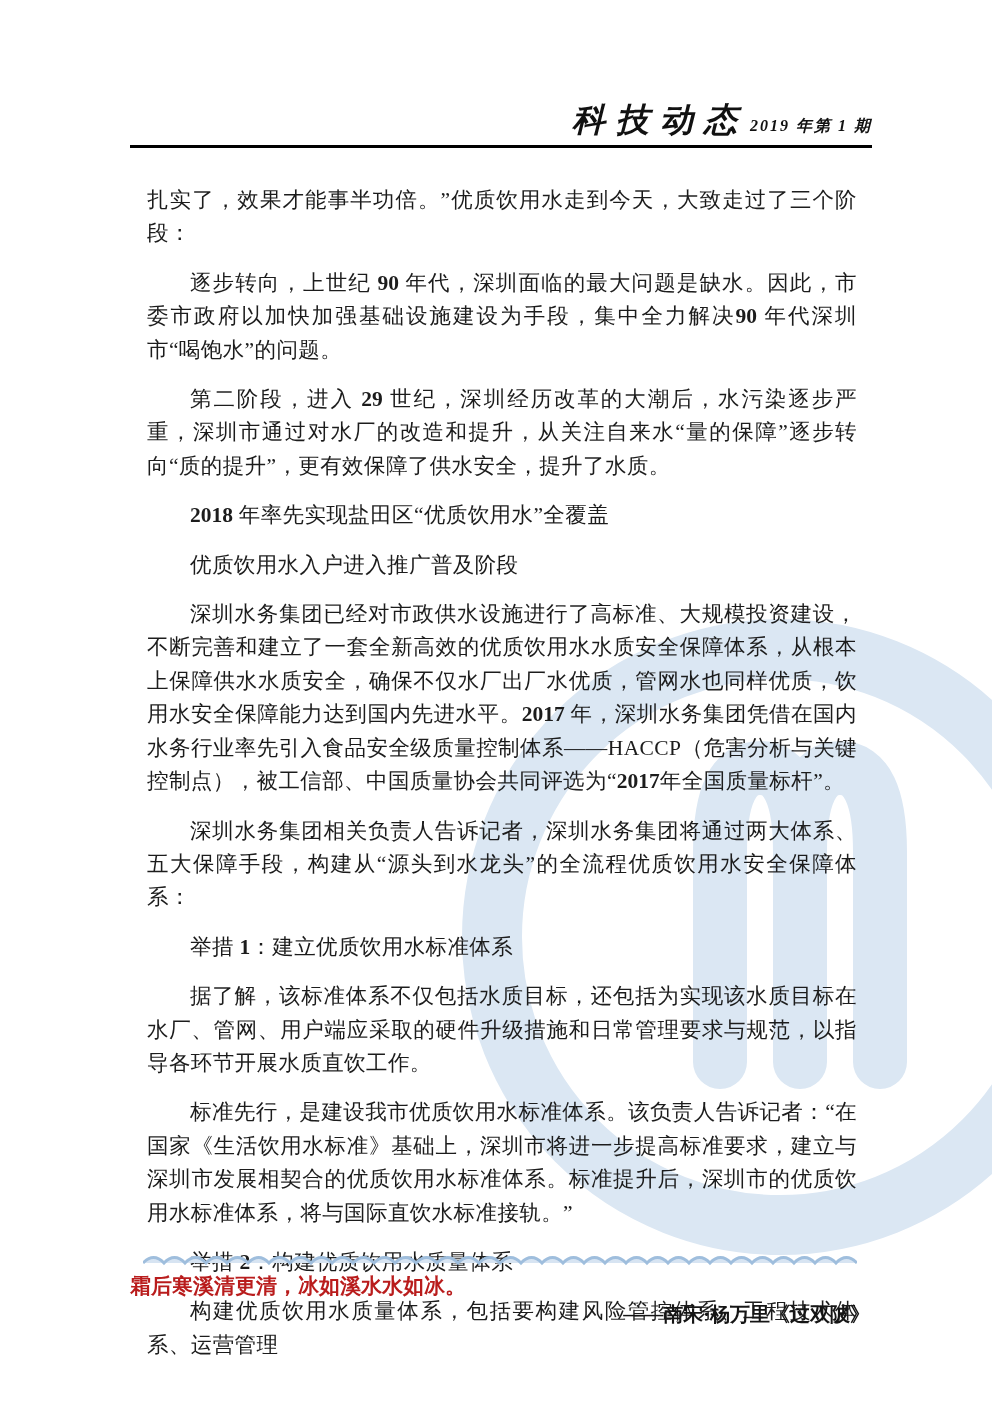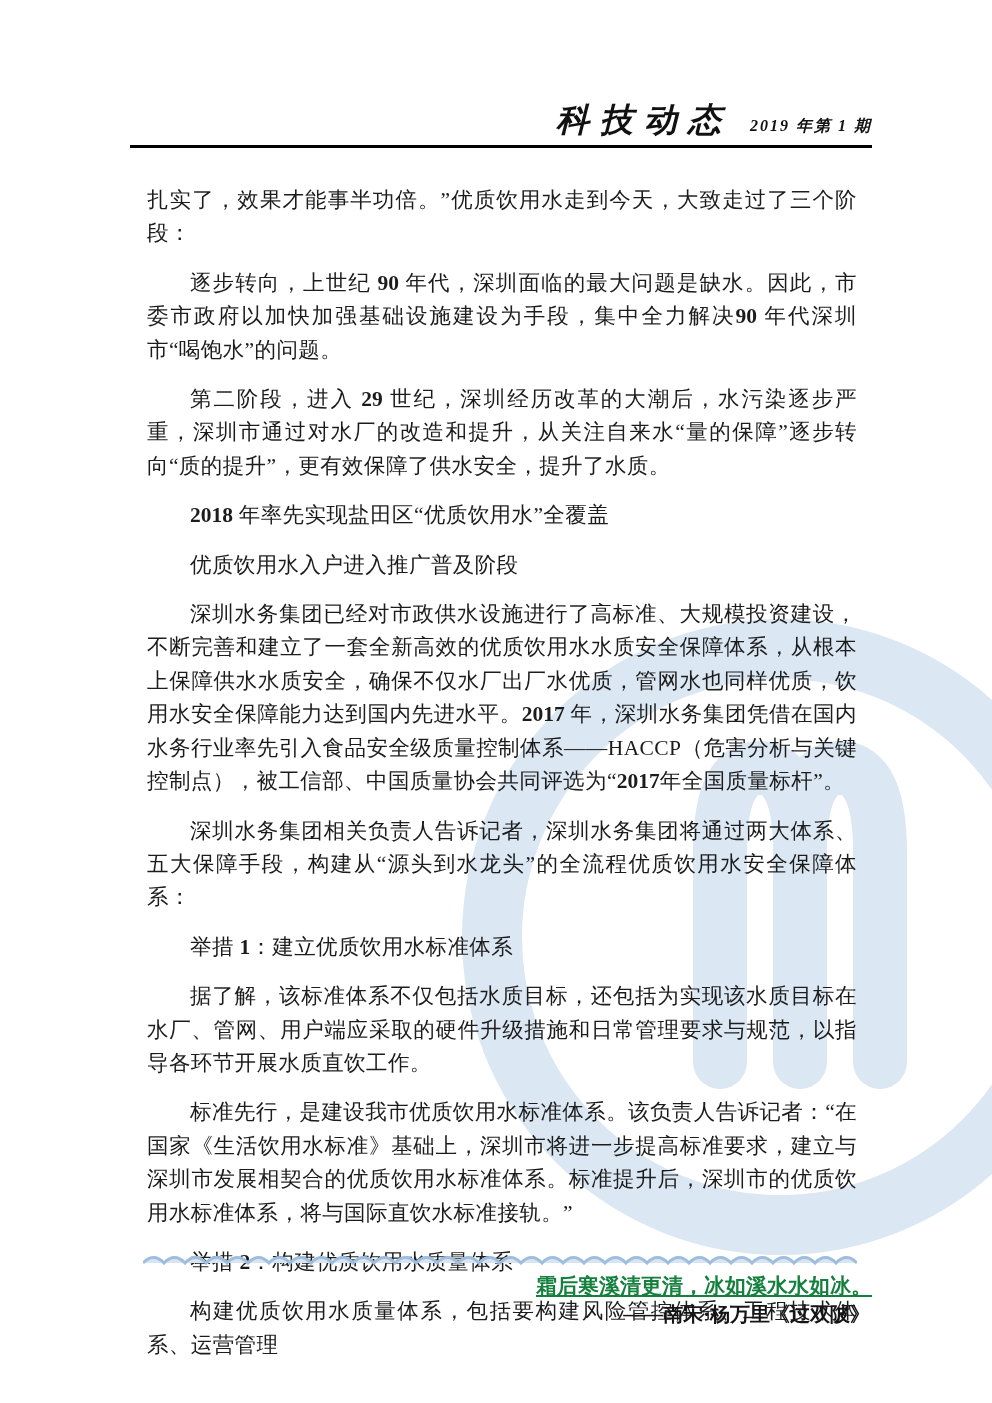--- a/index.html
+++ b/index.html
@@ -42,7 +42,7 @@
     font-weight: bold;
     font-style: italic;
     letter-spacing: 2px;
-    margin-left: 18px;
+    margin-left: 2px;
     color: #111;
   }
   .header-rule {

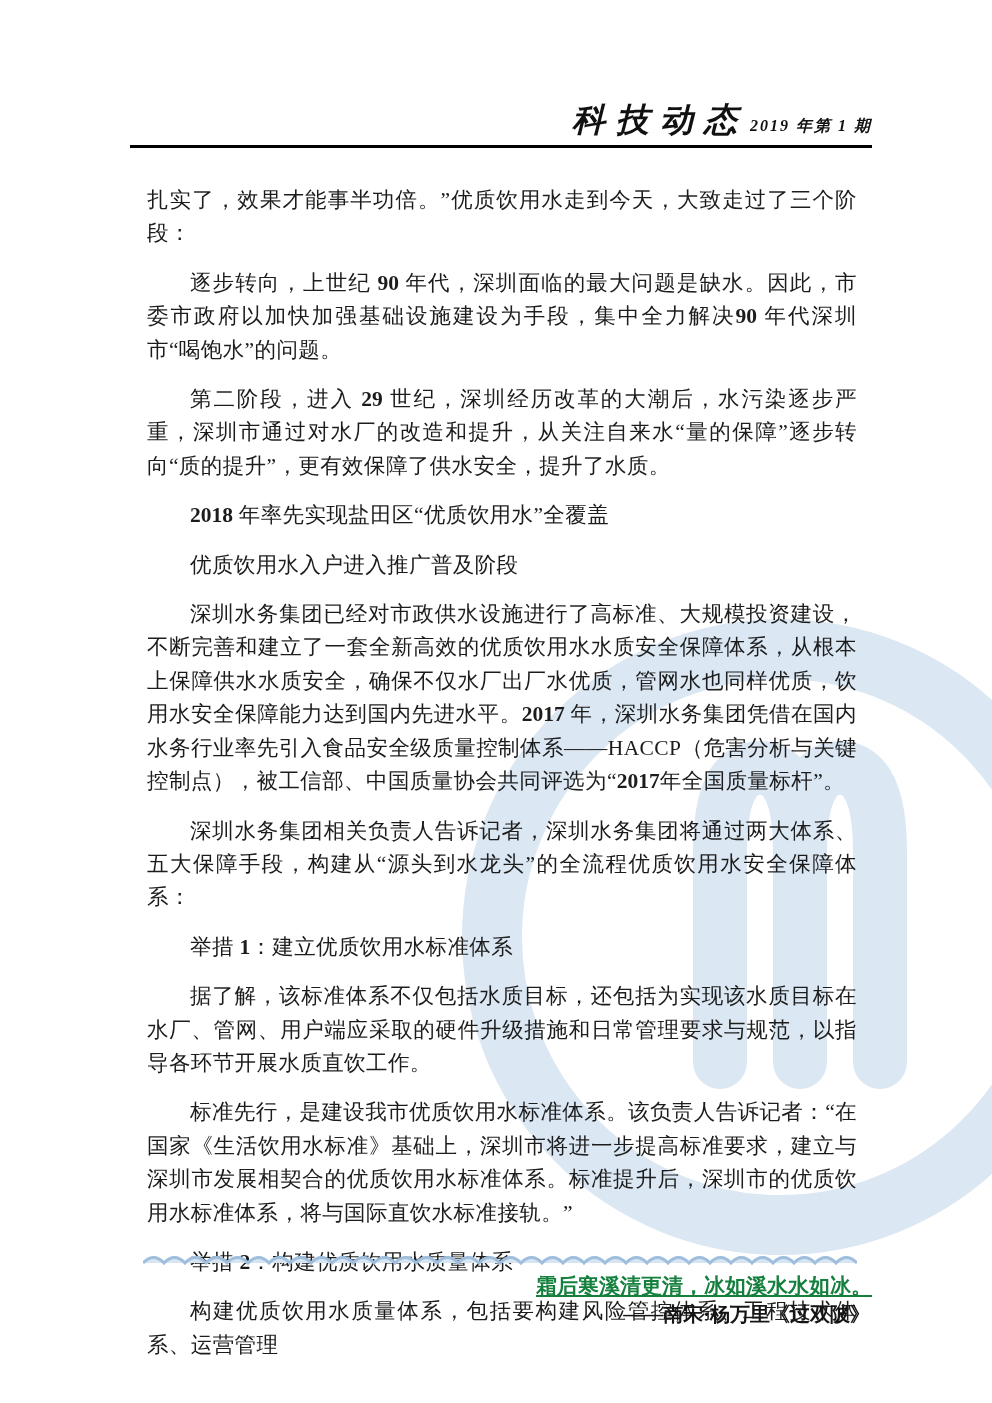--- a/index.html
+++ b/index.html
@@ -77,13 +77,12 @@
     position: absolute;
     left: 130px; top: 1272px;
     width: 742px;
-    text-align: right;
+    text-align: left;
     font-weight: bold;
     font-size: 21px;
     line-height: 28px;
     z-index: 1;
-    color: #15803d;
-    text-decoration: underline;
+    color: #b91c1c;
   }
   .footer-attribution {
     position: absolute;

